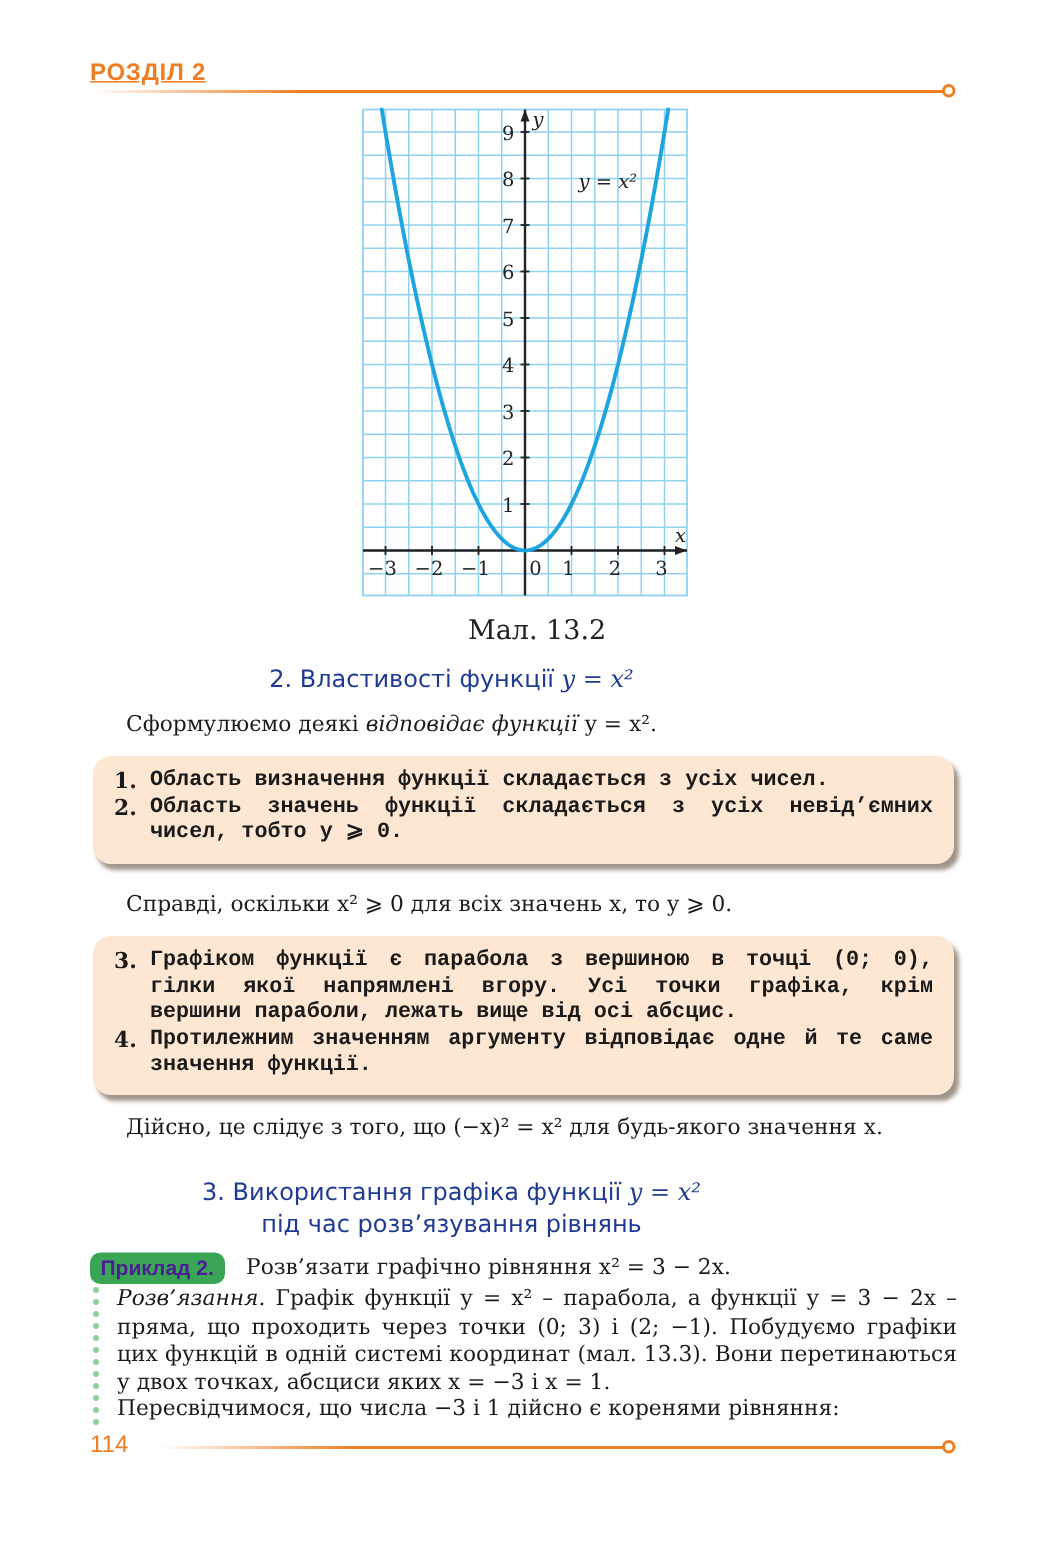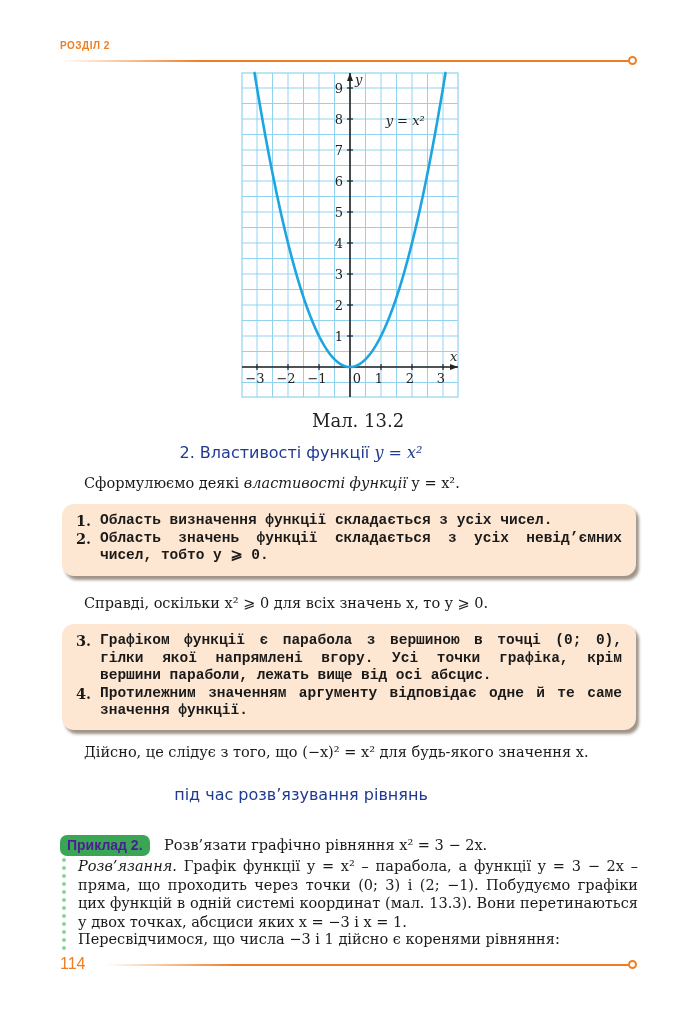--- a/index.html
+++ b/index.html
@@ -10,7 +10,7 @@
   .abs { position: absolute; }
   .section-label {
     left: 60px; top: 40px; font-family: "Liberation Sans", sans-serif; font-weight: bold;
-    font-size: 10px; color: #ef7d22; letter-spacing: 0.5px;
+    font-size: 16px; color: #ef7d22; letter-spacing: 0.5px; text-decoration: underline;
   }
   .rule { height: 2px; background: linear-gradient(to right, rgba(239,125,34,0) 0%, #ef7d22 25%, #ef7d22 100%); }
   .rule-end {

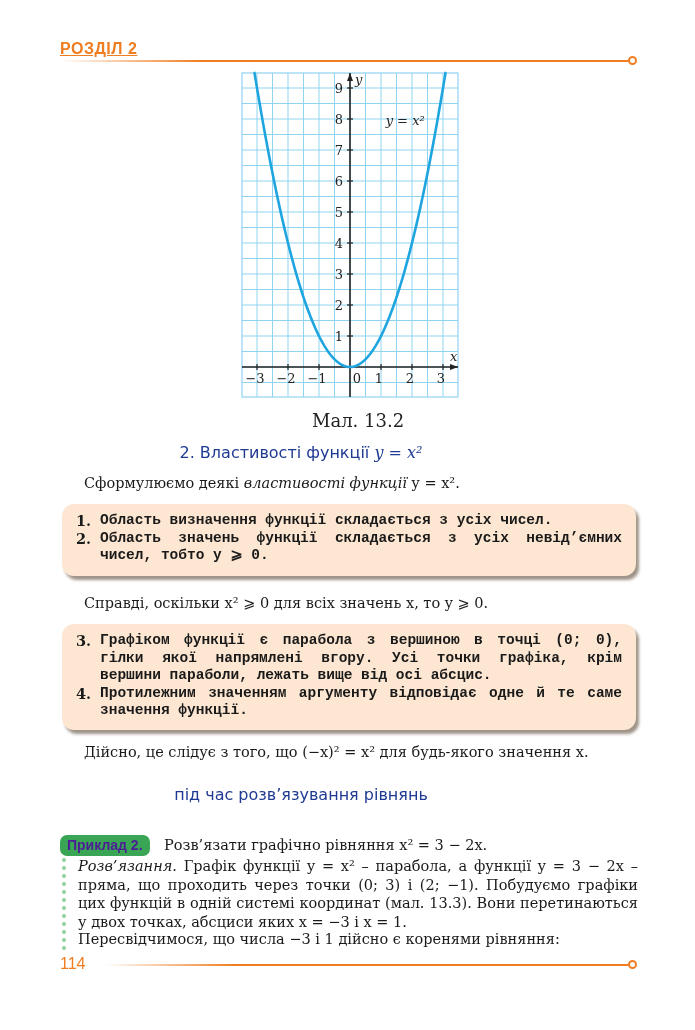--- a/index.html
+++ b/index.html
@@ -146,7 +146,7 @@
 </div>
 
 <div class="abs para" style="left:84px; top:474px;">
-  <span>Сформулюємо деякі </span><i>властивості функції</i><span class="math"> y = x².</span>
+  <span>Сформулюємо деякі </span><i>відповідає функції</i><span class="math"> y = x².</span>
 </div>
 
 <div class="abs box" style="top:504px; height:72px;">

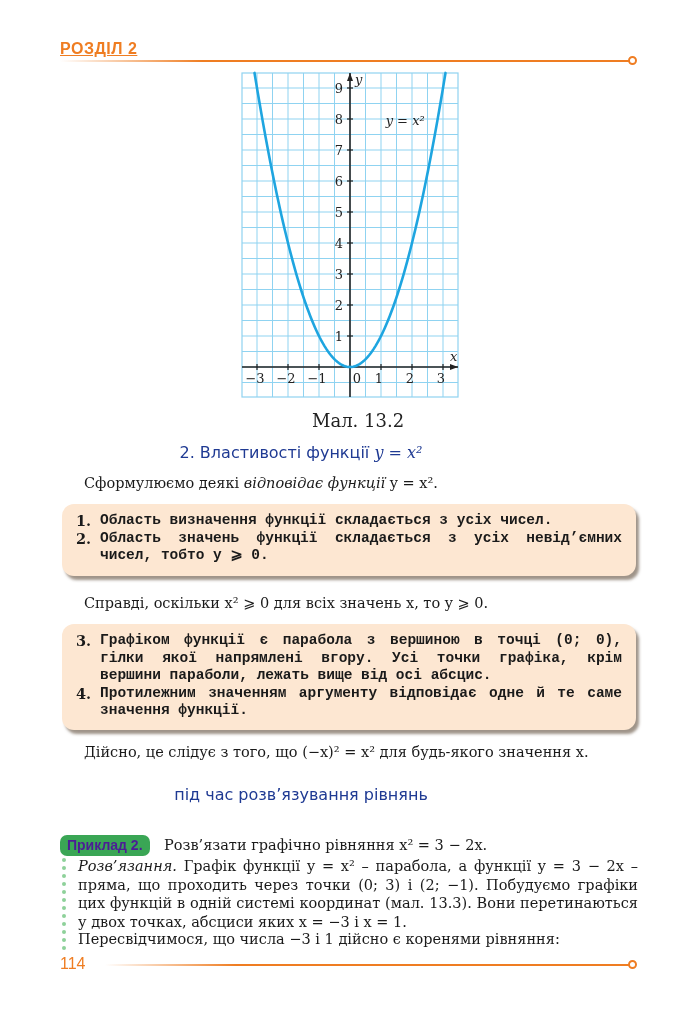--- a/index.html
+++ b/index.html
@@ -176,6 +176,9 @@
 <div class="abs para" style="left:84px; top:743px;">Дійсно, це слідує з того, що (−x)² = x² для будь-якого значення x.</div>
 
 <div class="abs heading" style="top:784px; line-height:21px;">
+  <div>
+    <span>3. Використання графіка функції </span><i>y = x²</i>
+  </div>
   <div>під час розв’язування рівнянь</div>
 </div>
 

